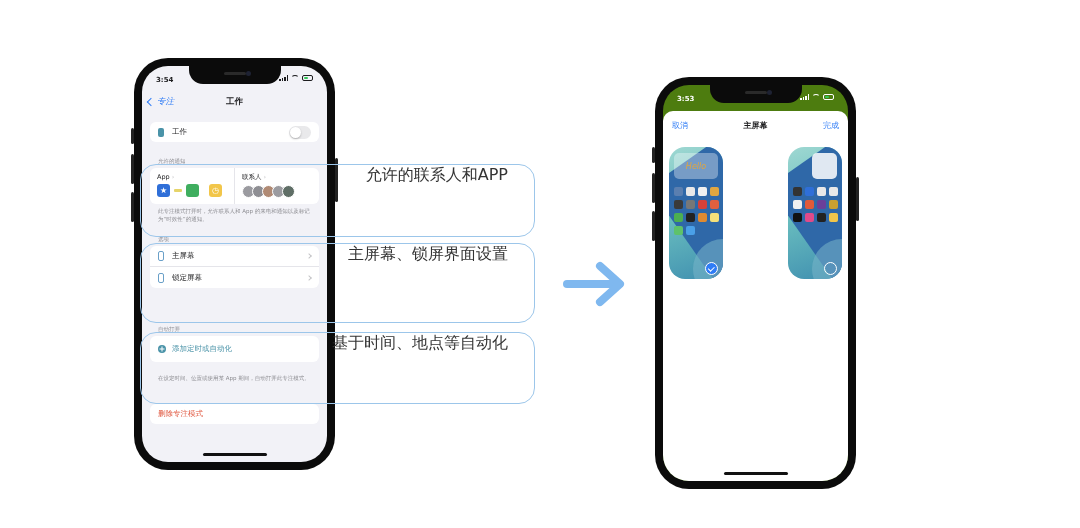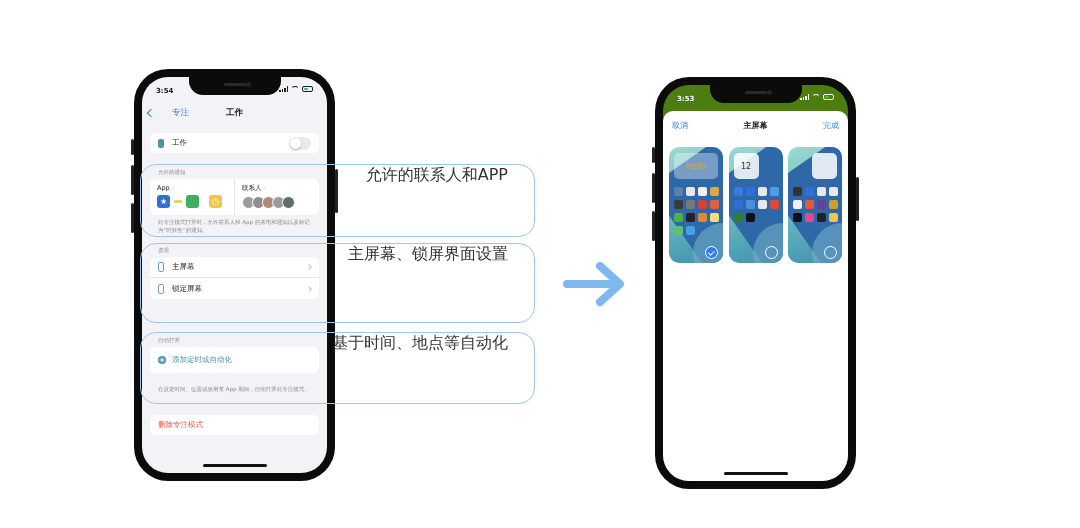--- a/index.html
+++ b/index.html
@@ -23,7 +23,7 @@
   .batt b { display: block; height: 100%; width: 60%; background: #34c759; border-radius: 1px; }
 
   
-  #phoneL { left: 134px; top: 69px; width: 201px; height: 412px; }
+  #phoneL { left: 134px; top: 58px; width: 201px; height: 412px; }
   #phoneL .screen { left: 8px; top: 8px; width: 185px; height: 396px; background: #f2f2f7; }
   #phoneL .notch { width: 92px; height: 18px; }
 

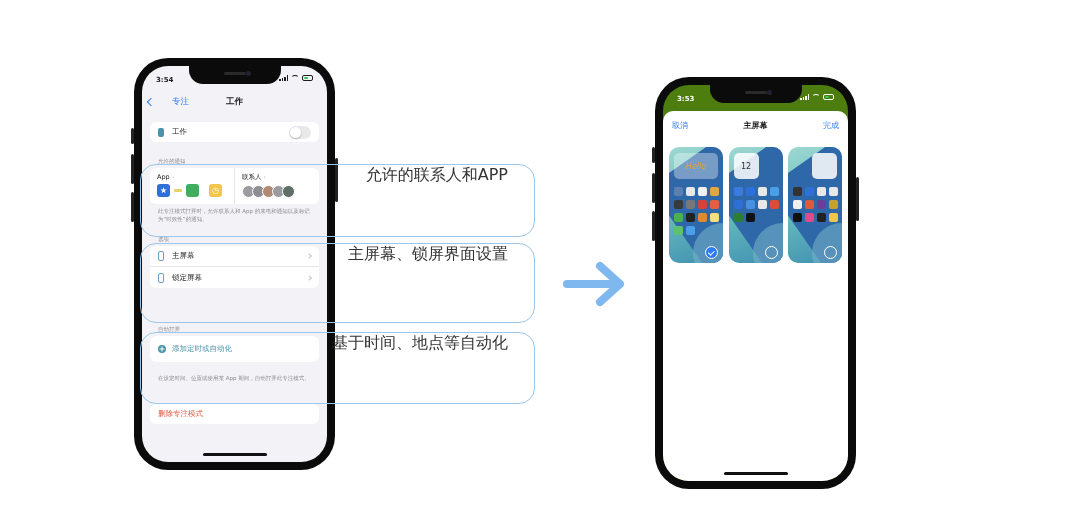--- a/index.html
+++ b/index.html
@@ -28,7 +28,7 @@
   #phoneL .notch { width: 92px; height: 18px; }
 
   .navbar { position: absolute; top: 26px; left: 0; right: 0; height: 20px; font-size: 8.5px; }
-  .navbar .back { position: absolute; left: 6px; top: 4px; color: #2f7cf6; display: flex; align-items: center; gap: 17px; }
+  .navbar .back { position: absolute; left: 6px; top: 4px; color: #2f7cf6; display: flex; align-items: center; gap: 2px; font-style: italic; }
   .navbar .back .chev { display: inline-block; width: 6px; height: 6px; border-left: 1.5px solid #2f7cf6; border-bottom: 1.5px solid #2f7cf6; transform: rotate(45deg); margin-right: 1px; }
   .navbar .title { position: absolute; left: 0; right: 0; text-align: center; top: 4px; font-weight: bold; }
 

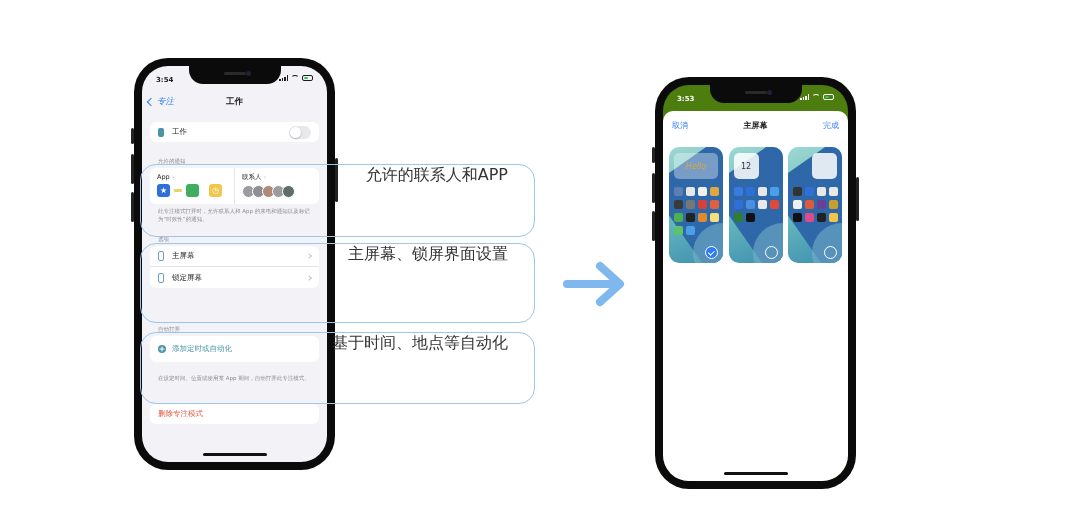--- a/index.html
+++ b/index.html
@@ -85,7 +85,7 @@
   .sheet-bar .title { position: absolute; left: 0; right: 0; text-align: center; top: 9px; font-weight: bold; }
   .sheet-bar .done { position: absolute; right: 9px; top: 9px; color: #2f7cf6; }
   .pages { position: absolute; top: 36px; left: 6px; right: 6px; display: flex; justify-content: space-between; }
-  .page { width: 54px; height: 116px; border-radius: 10px; position: relative; overflow: hidden; background: linear-gradient(160deg, #9fd8d2 0%, #6bbfbf 45%, #3f8fb0 100%); }
+  .page { width: 54px; height: 132px; border-radius: 16px; position: relative; overflow: hidden; background: linear-gradient(160deg, #9fd8d2 0%, #6bbfbf 45%, #3f8fb0 100%); }
   .page .diag { position: absolute; left: -20px; top: 40px; width: 110px; height: 120px; background: #2f68a8; transform: rotate(-35deg); transform-origin: left top; }
   .page .diag2 { position: absolute; right: -30px; bottom: -20px; width: 60px; height: 60px; border-radius: 50%; background: rgba(120,180,200,.55); }
   .grid { position: absolute; left: 5px; top: 40px; right: 5px; display: grid; grid-template-columns: repeat(4, 9px); gap: 4px 3px; justify-content: space-between; }

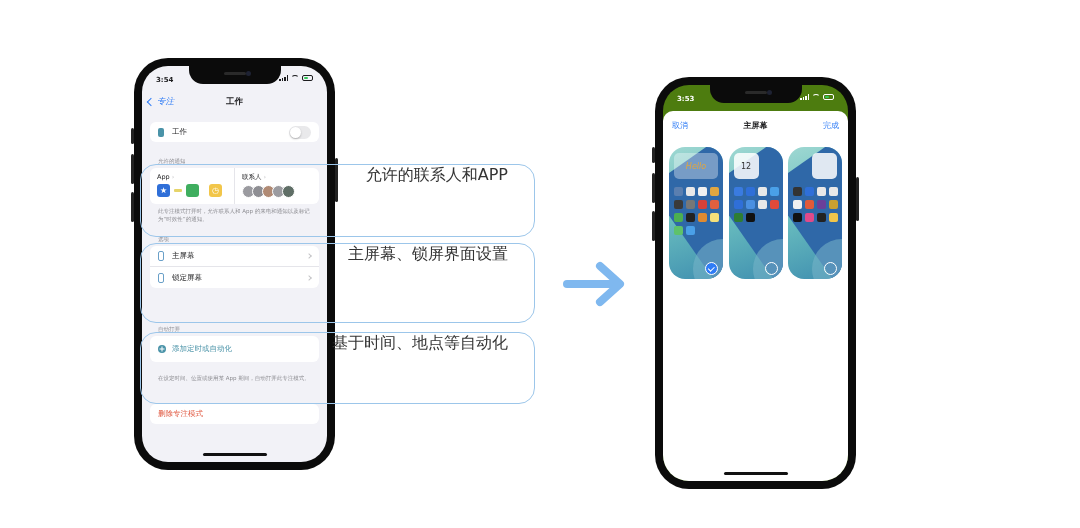--- a/index.html
+++ b/index.html
@@ -271,24 +271,6 @@
         <div class="page">
           <div class="diag"></div>
             <div class="diag2"></div>
-          <div class="widget" style="color:#333;font-style:normal;background:rgba(255,255,255,.85);right:24px">12</div>
-          <div class="grid">
-            <i style="background:#3a7be0"></i>
-              <i style="background:#2f6fd8"></i>
-              <i style="background:#e8e8e8"></i>
-              <i style="background:#4aa0e8"></i>
-            <i style="background:#2f6fd8"></i>
-              <i style="background:#4a90e2"></i>
-              <i style="background:#e8e8e8"></i>
-              <i style="background:#e04a3a"></i>
-            <i style="background:#2e7d32"></i>
-              <i style="background:#111"></i>
-          </div>
-          <div class="sel"></div>
-        </div>
-        <div class="page">
-          <div class="diag"></div>
-            <div class="diag2"></div>
           <div class="widget" style="background:rgba(255,255,255,.85);left:24px"></div>
           <div class="grid">
             <i style="background:#333"></i>

